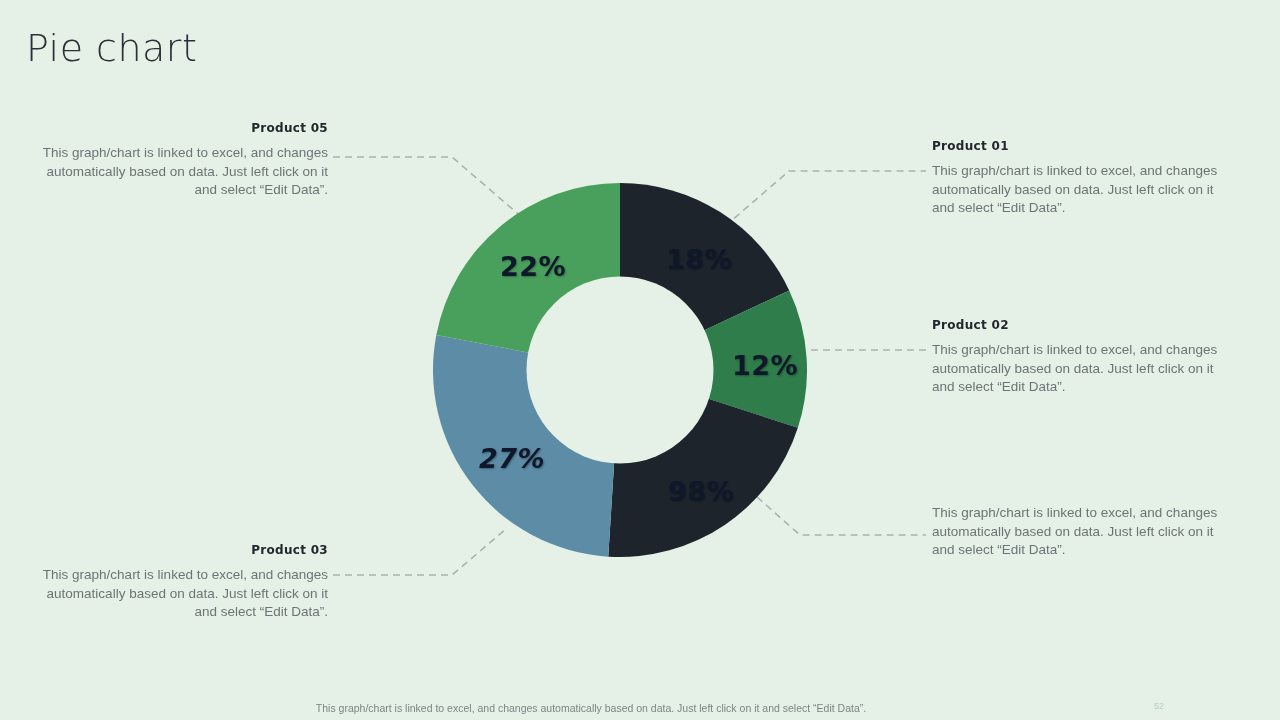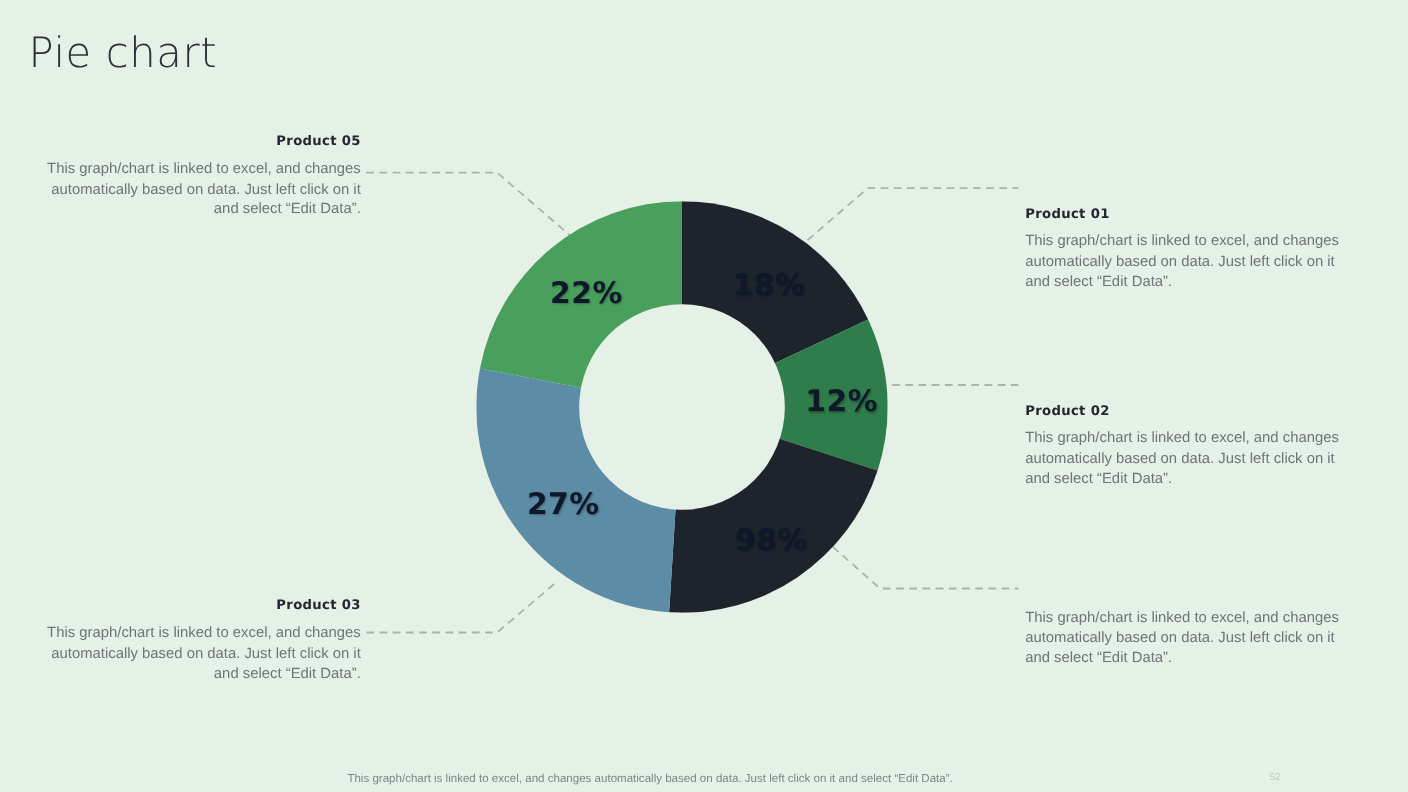--- a/index.html
+++ b/index.html
@@ -42,7 +42,7 @@
     color:#6d7478;
     font-family:"Liberation Sans", sans-serif;
   }
-  .callout.right { left:932px; text-align:left;margin-top:48px; }
+  .callout.right { left:932px; text-align:left; }
   .callout.left  { left:26px; width:302px; text-align:right; }
 
   #callout-p01 { top:139px; }

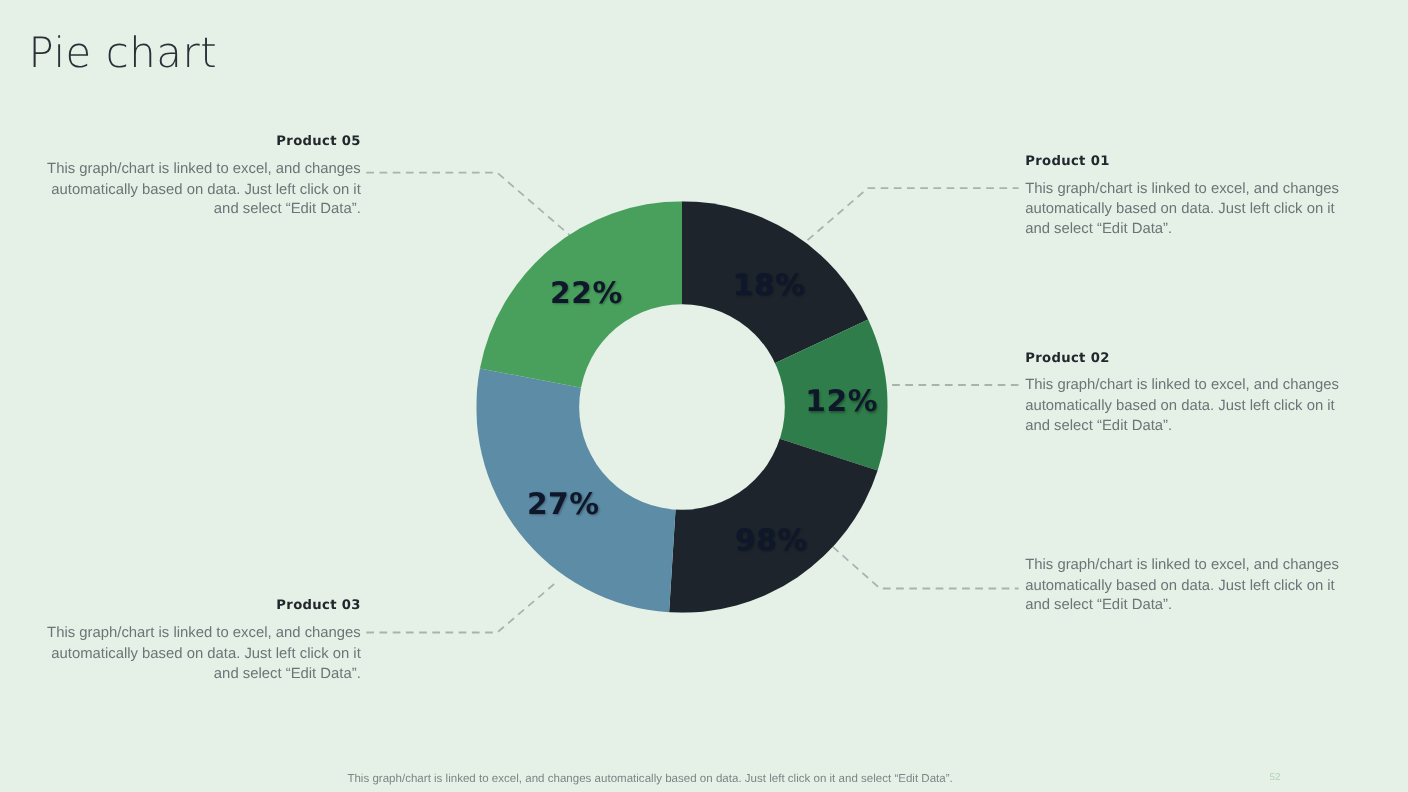--- a/index.html
+++ b/index.html
@@ -72,7 +72,7 @@
   #label-p01 { left:666px; top:244px; }
   #label-p02 { left:732px; top:350px; }
   #label-p03 { left:668px; top:476px; }
-  #label-p04 { left:479px; top:443px; }
+  #label-p04 { left:479px; top:443px;font-style:italic; }
   #label-p05 { left:500px; top:251px; }
 
   

